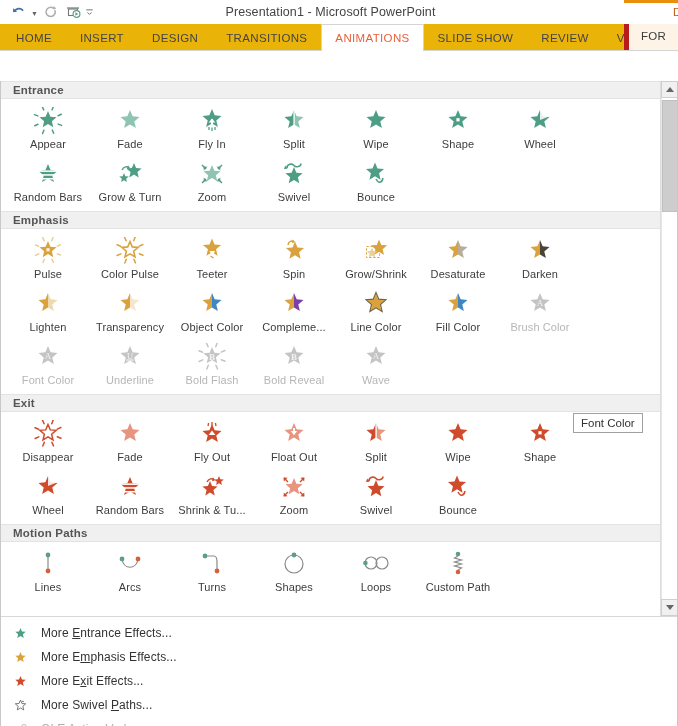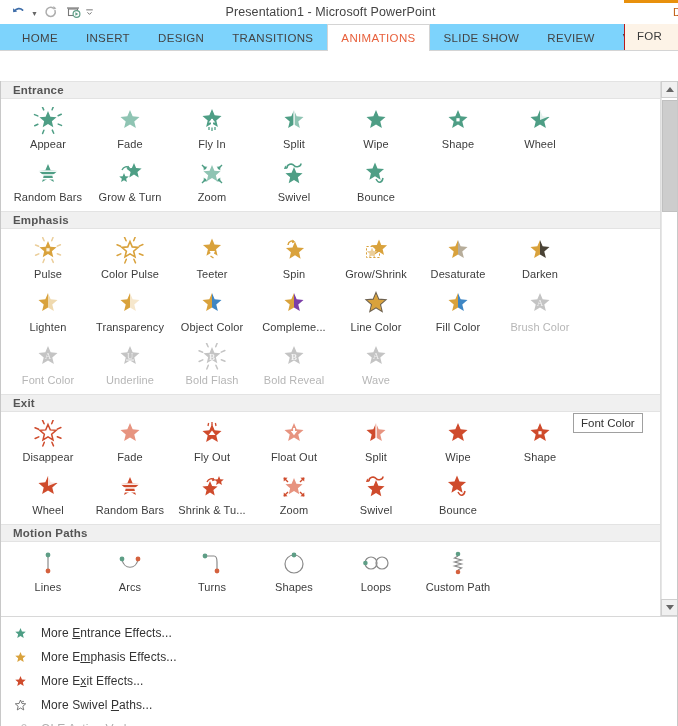--- a/index.html
+++ b/index.html
@@ -60,11 +60,11 @@
   .ribbon-tabs {
     position: relative;
     height: 27px;
-    background: #7dd3fc;
+    background: #eab308;
     border-bottom: 1px solid #D4D4D4;
     display: flex;
     align-items: stretch;
-    padding-left: 8px;
+    padding-left: 2px;
   }
   .rtab {
     display: flex; align-items: center;

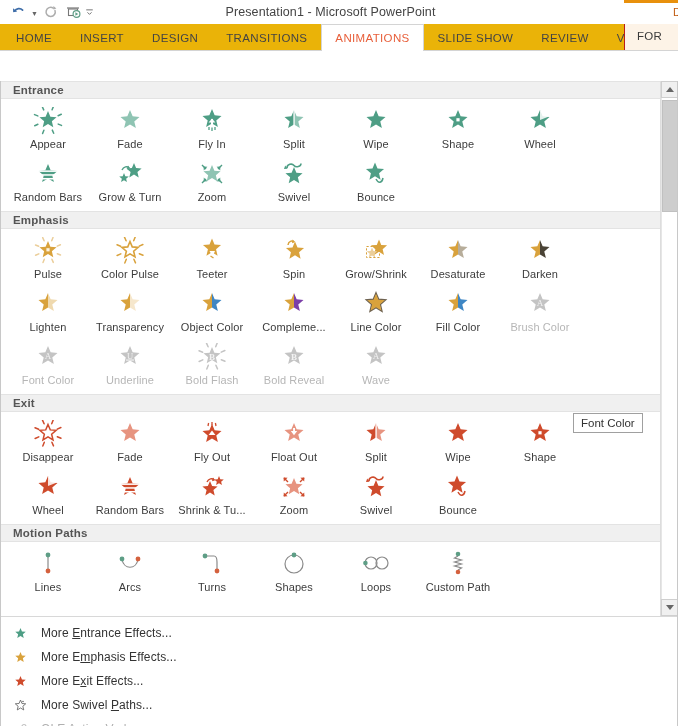--- a/index.html
+++ b/index.html
@@ -94,7 +94,7 @@
     top: 0; right: 0; bottom: 0;
     width: 54px;
     background: #FDF3E7;
-    border-left: 1px solid #b91c1c;
+    border-left: 5px solid #b91c1c;
   }
   .ctx-group-bg span {
     display: block;

